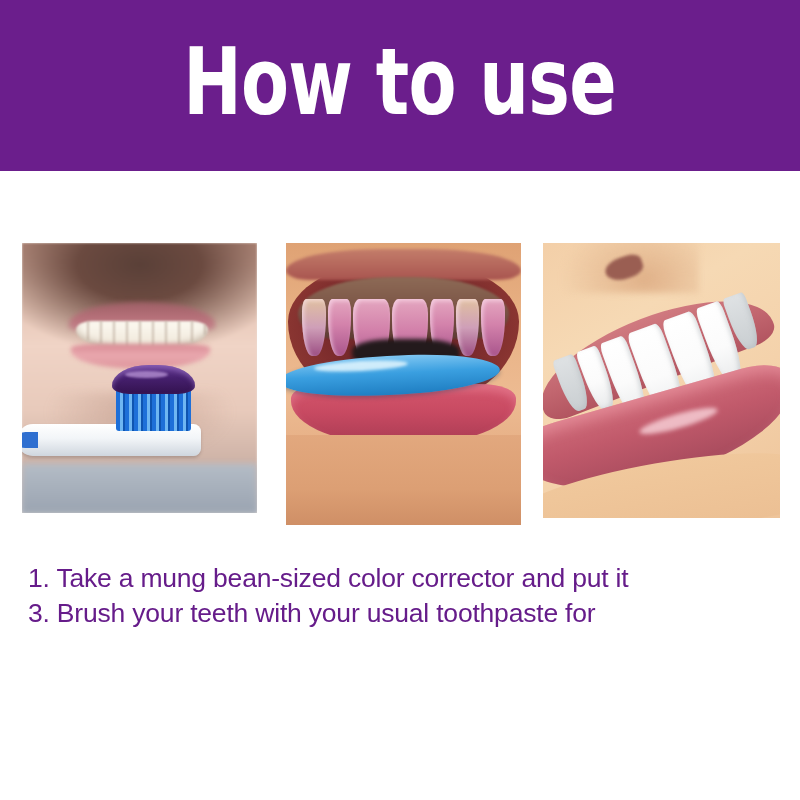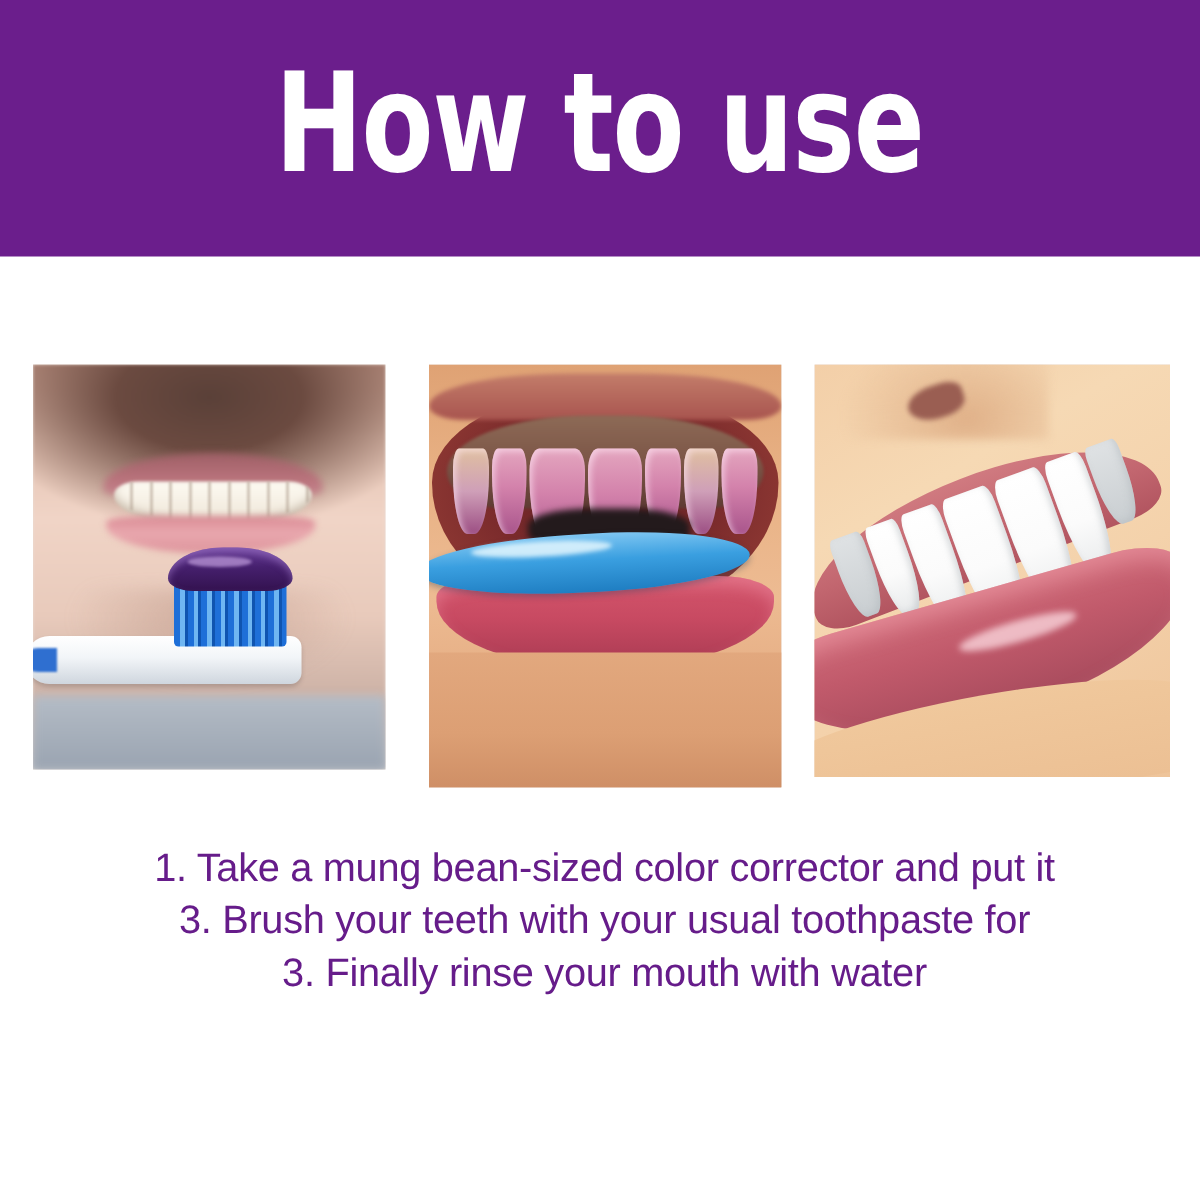--- a/index.html
+++ b/index.html
@@ -277,7 +277,6 @@
     font-size: 26.5px;
     line-height: 35px;
     letter-spacing: -0.2px;
-    text-align: center;
   }
   .instr-line { white-space: pre; }
 </style>

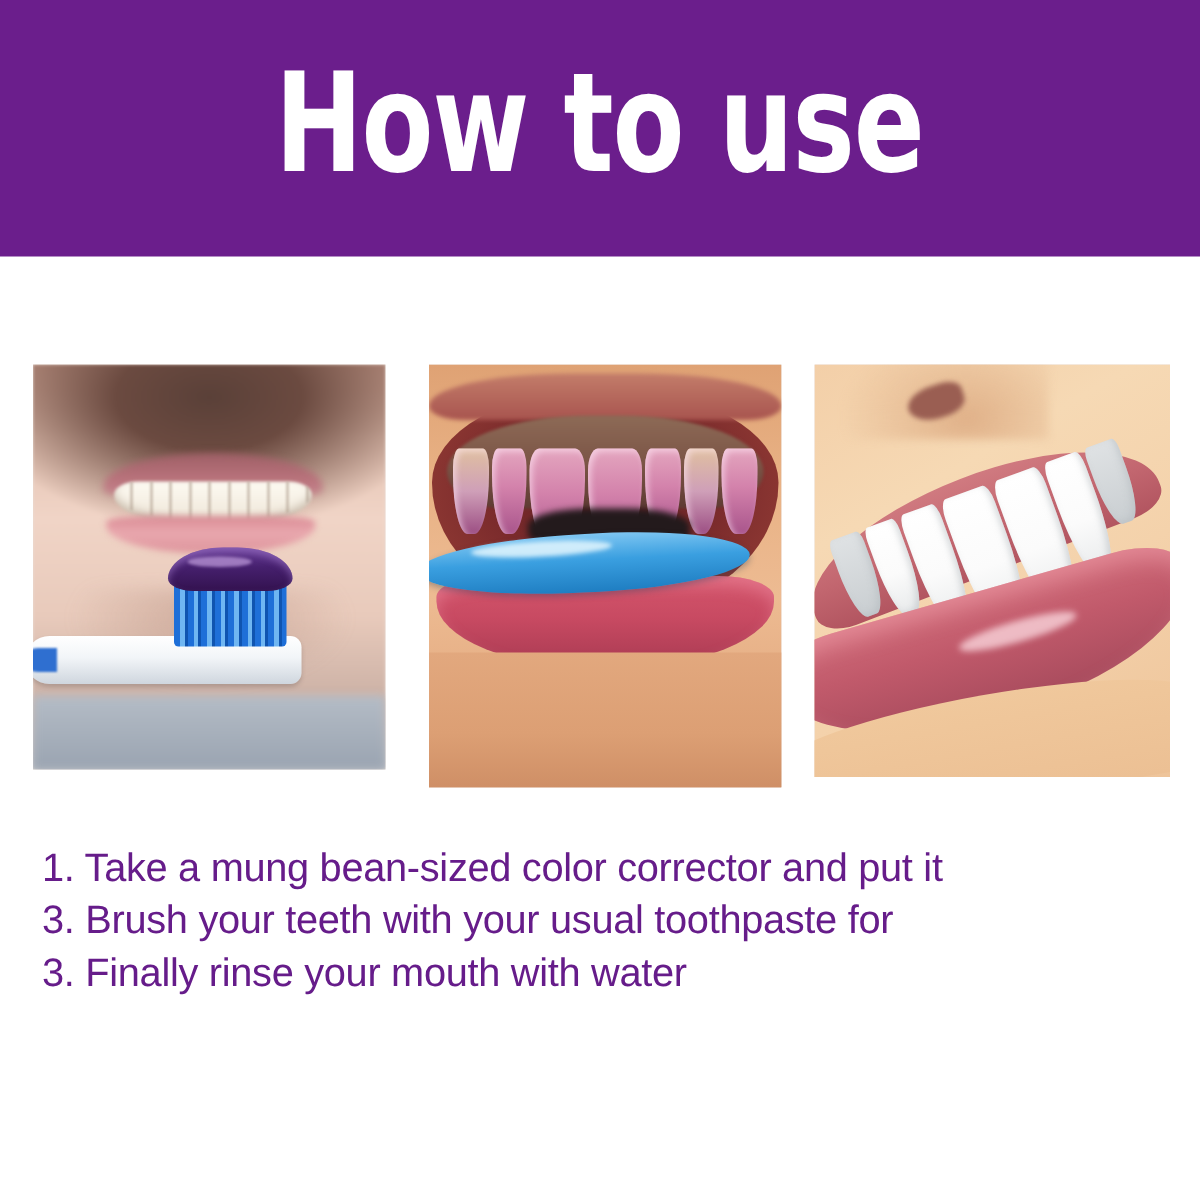--- a/index.html
+++ b/index.html
@@ -355,7 +355,6 @@
 <div class="instructions">
   <div class="instr-line">1. Take a mung bean-sized color corrector and put it</div>
   <div class="instr-line">3. Brush your teeth with your usual toothpaste for</div>
-  <div class="instr-line">3. Finally rinse your mouth with water</div>
 </div>
 
 </body></html>

